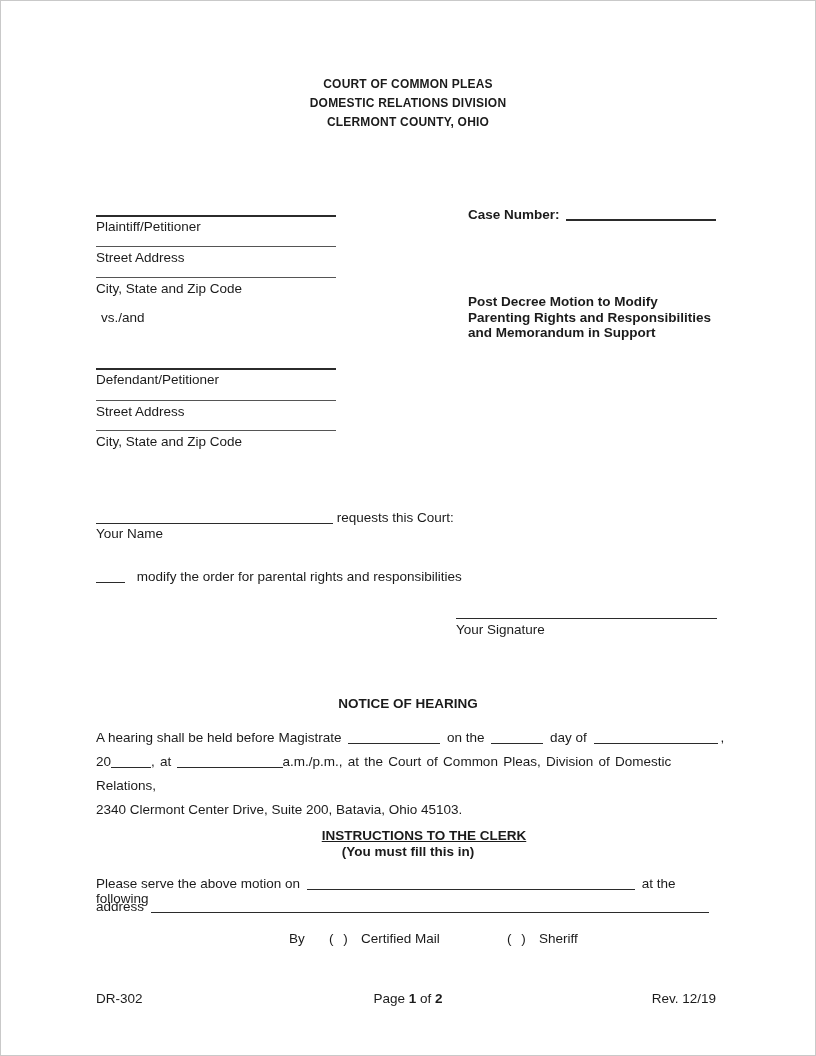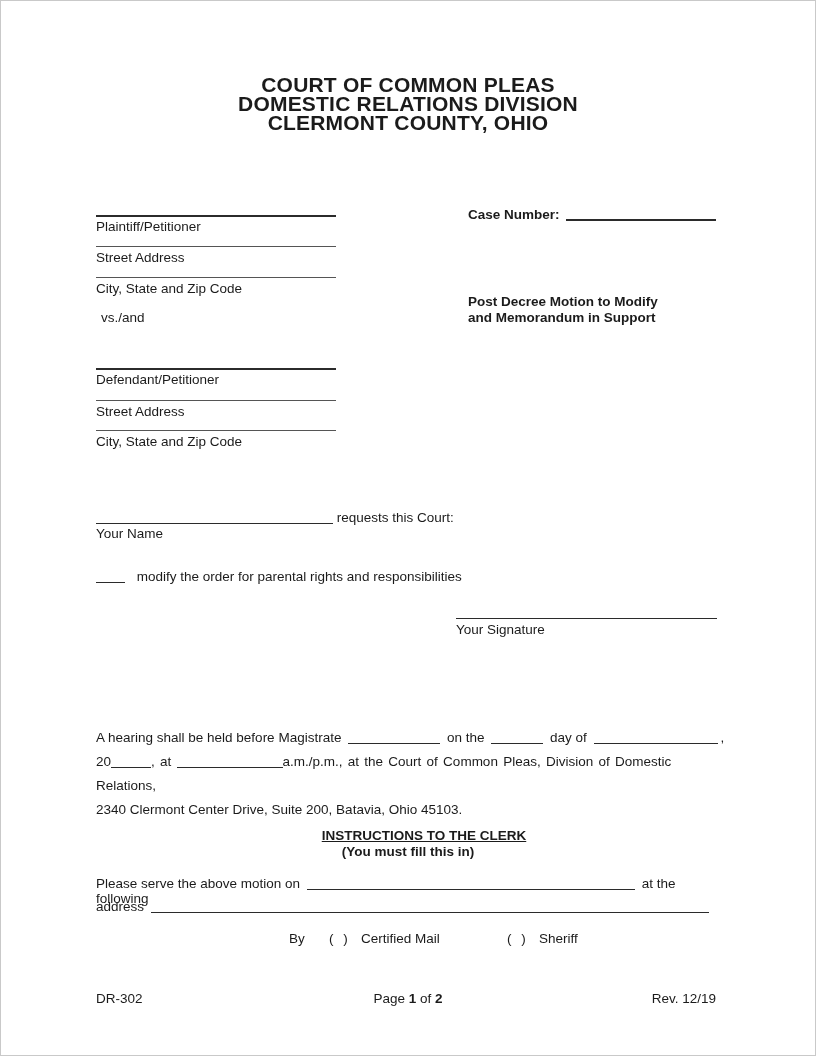--- a/index.html
+++ b/index.html
@@ -19,7 +19,7 @@
   .b { font-weight: bold; text-align: center; }
   .center { left: 0; width: 100%; text-align: center; }
 
-  .header { top: 74px; line-height: 19px; font-size: 21px; font-weight: bold; letter-spacing: 0.2px; }
+  .header { top: 74px; line-height: 19px; font-size: 12px; font-weight: bold; letter-spacing: 0.2px; }
 
   
   .uline { height: 16px; border-bottom: 1px solid #555; }

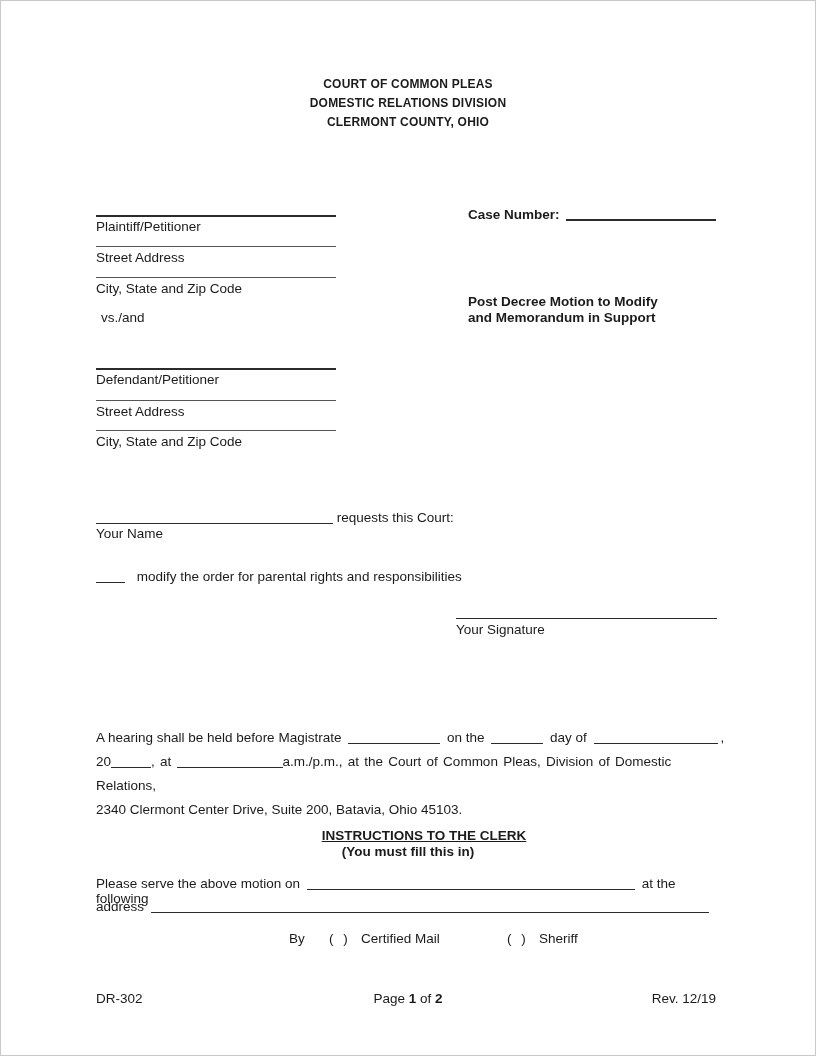--- a/index.html
+++ b/index.html
@@ -77,6 +77,7 @@
 
   <div class="abs motion-title" style="left:467px; top:293px;">
     <div>Post Decree Motion to Modify</div>
+    <div>Parenting Rights and Responsibilities</div>
     <div>and Memorandum in Support</div>
   </div>
 

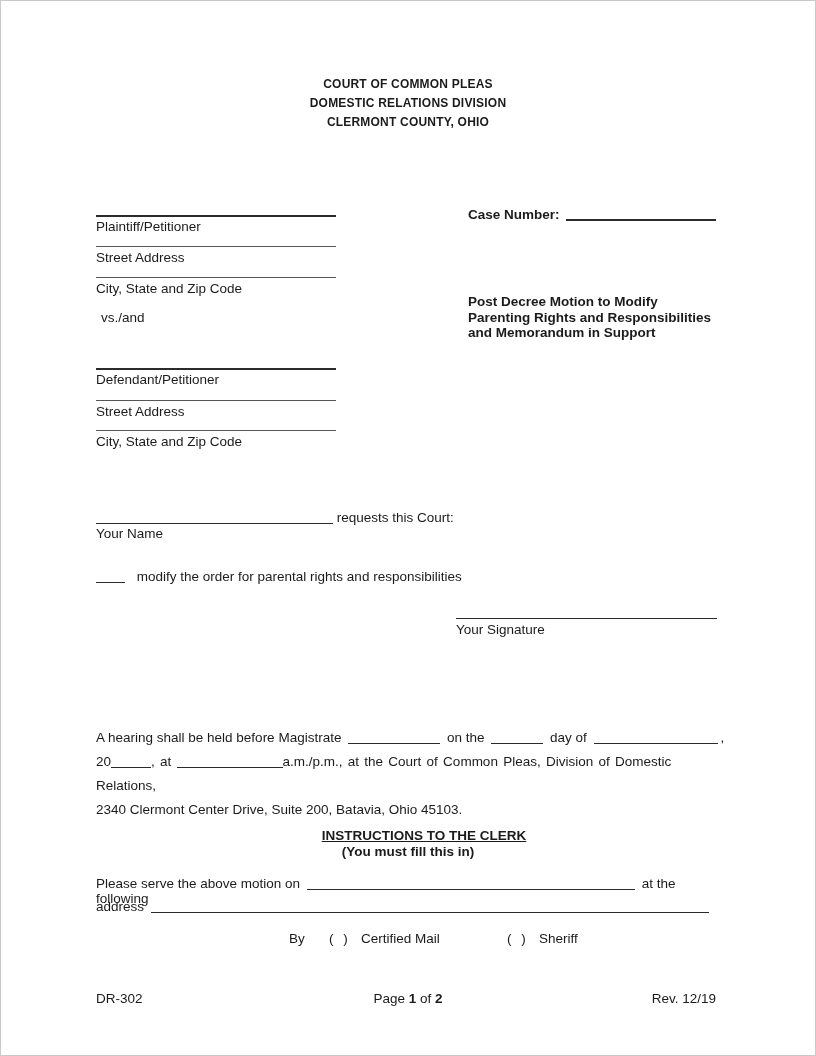--- a/index.html
+++ b/index.html
@@ -104,6 +104,7 @@
   <div class="abs uline u15" style="left:455px; top:601px; width:261px;"></div>
   <div class="abs lbl" style="left:455px; top:621px;">Your Signature</div>
 
+  <div class="abs center b" style="top:695px;">NOTICE OF HEARING</div>
 
   <div class="abs para" style="left:95px; top:725px;">
     <div>

